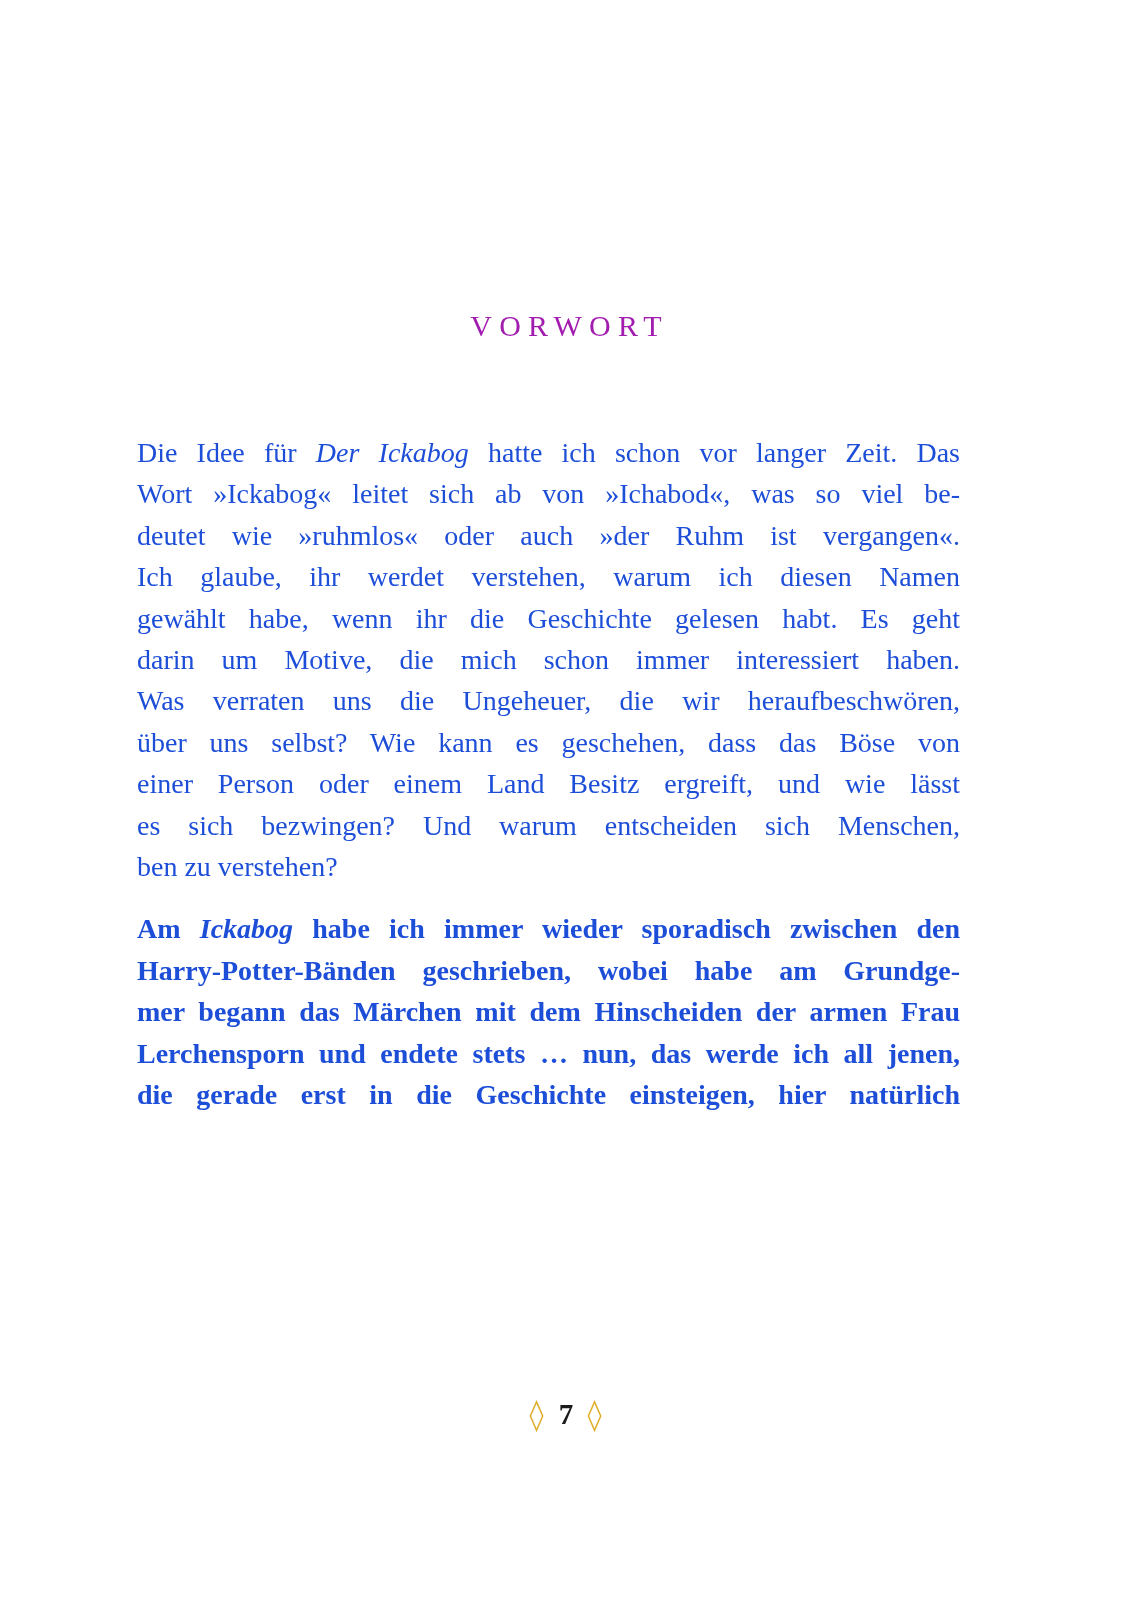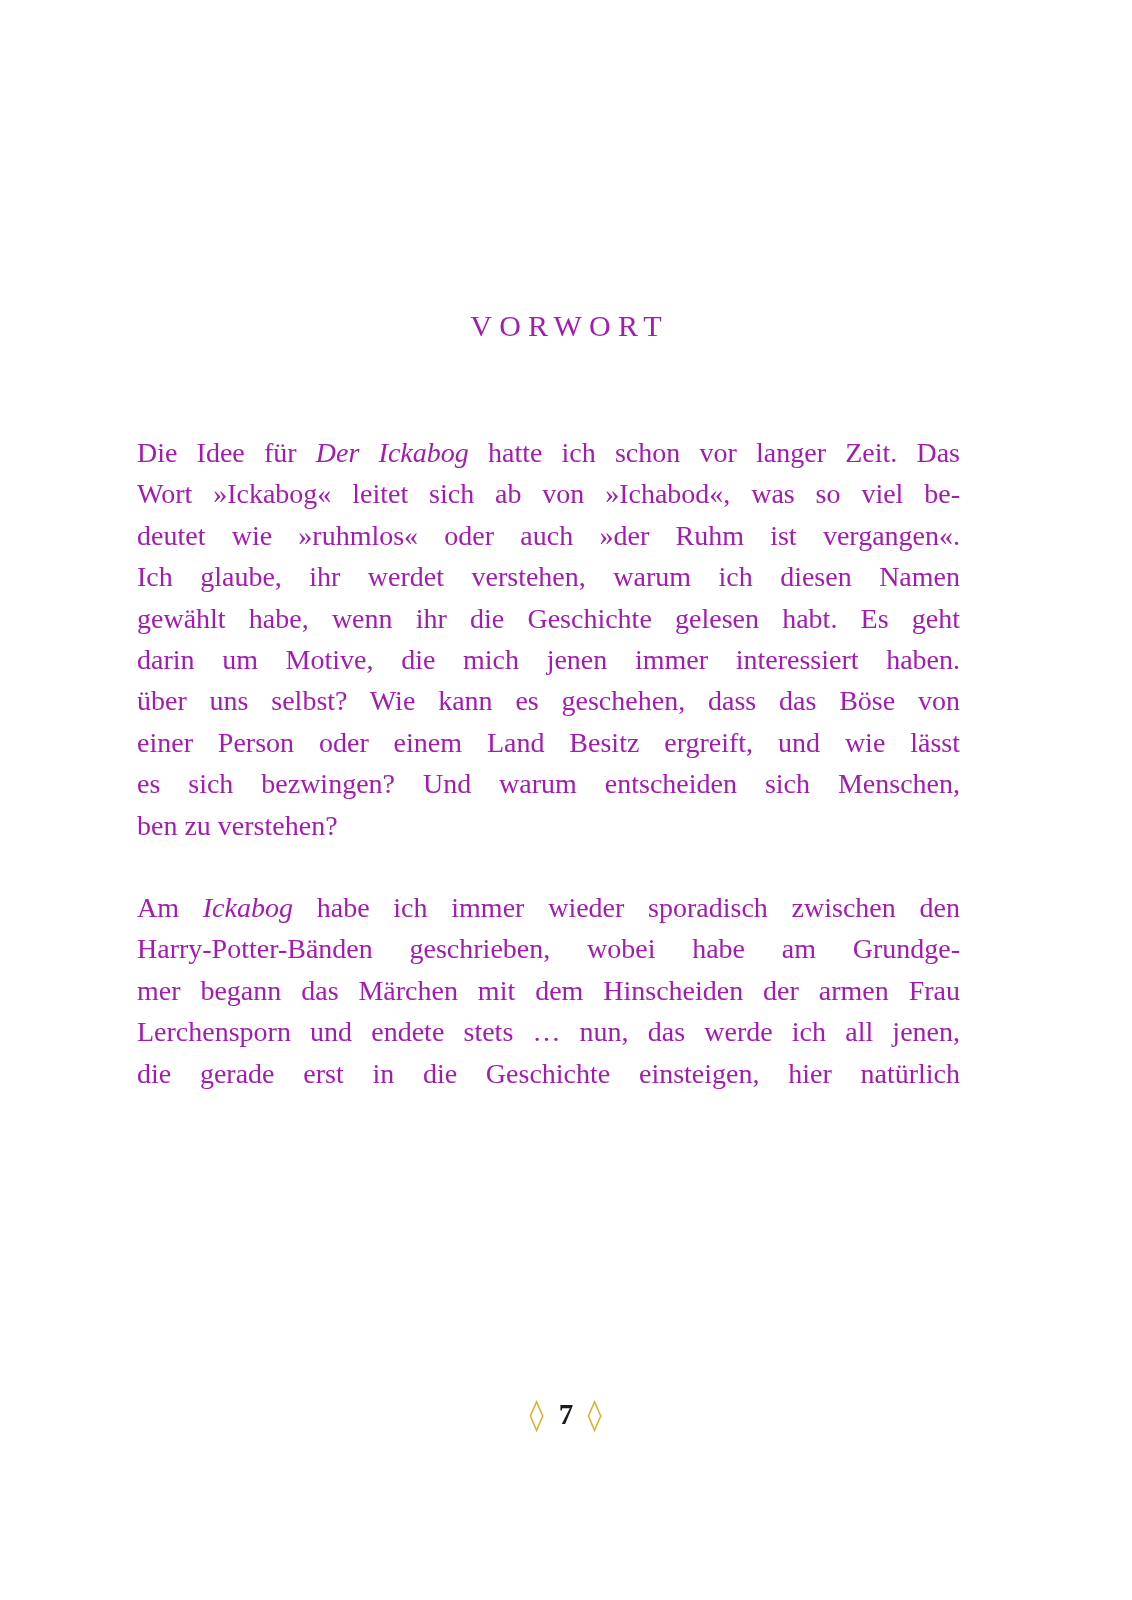--- a/index.html
+++ b/index.html
@@ -31,7 +31,7 @@
     width: 823px;
     font-size: 28px;
     line-height: 41.4px;
-    color: #a21caf;
+    color: #1d4ed8;
   }
   .para { margin: 0; }
   .para + .para { margin-top: 41px; }

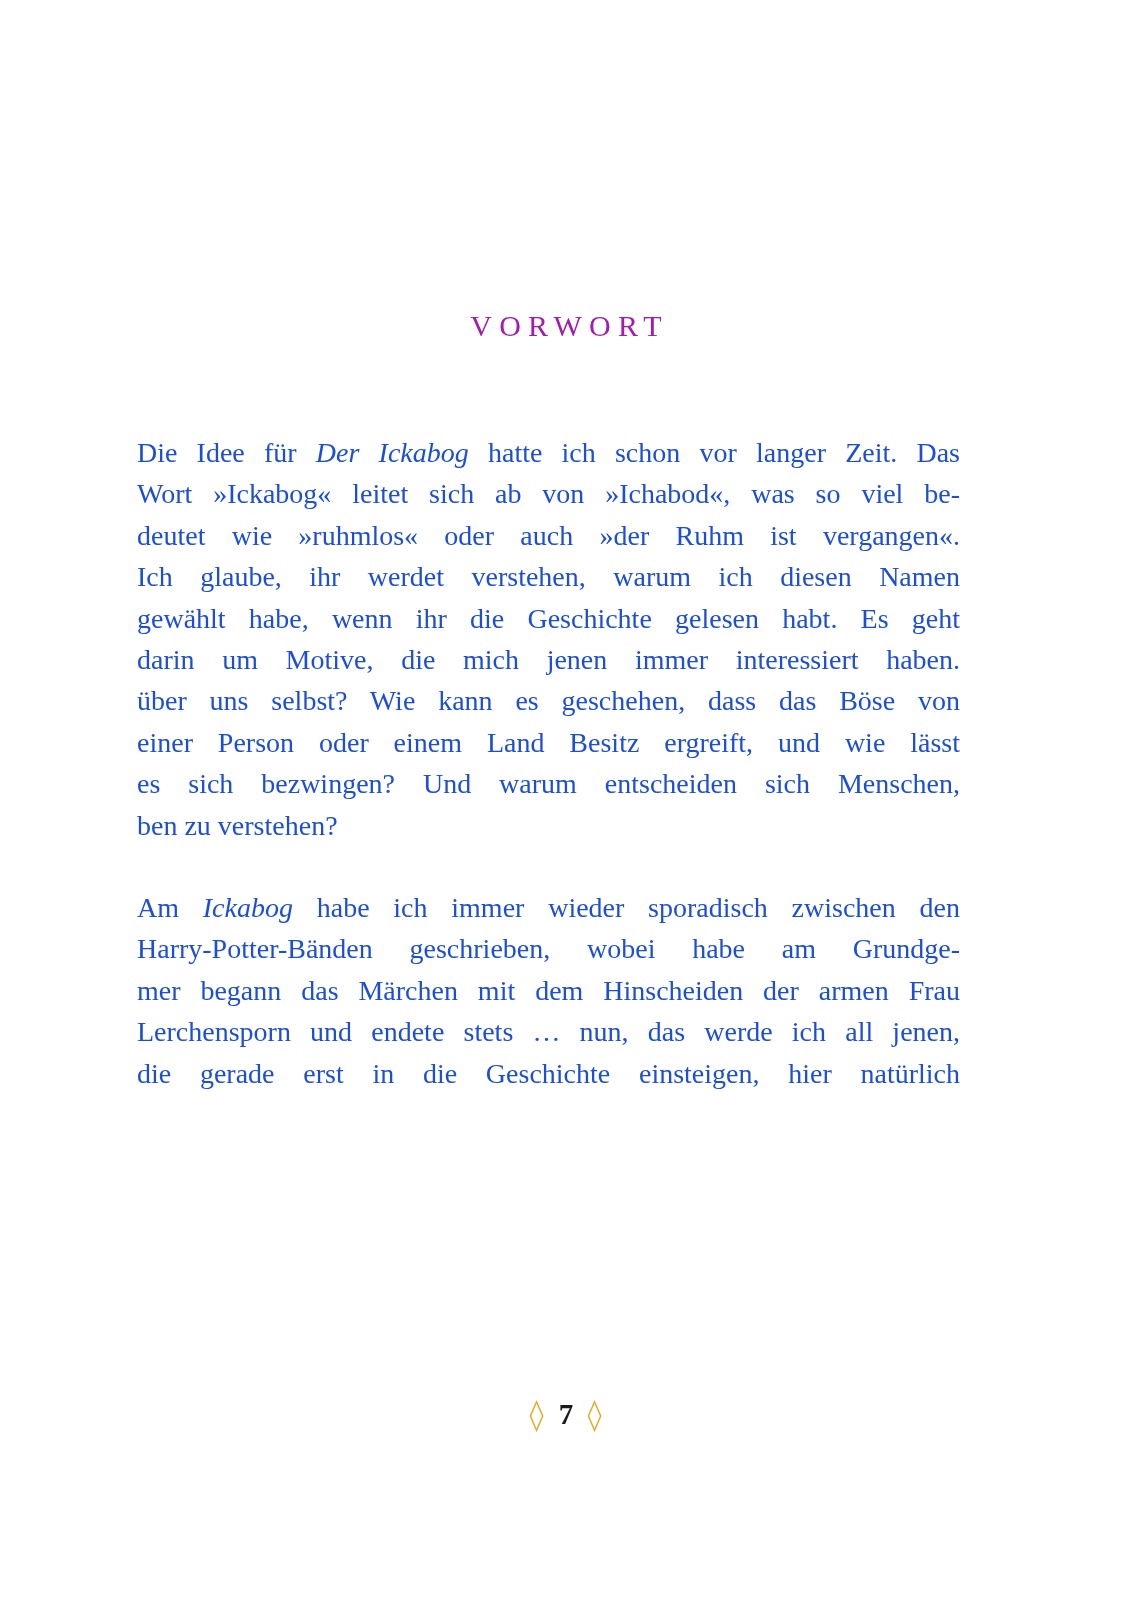--- a/index.html
+++ b/index.html
@@ -80,7 +80,7 @@
       <div class="line">deutet wie »ruhmlos« oder auch »der Ruhm ist vergangen«.</div>
       <div class="line">Ich glaube, ihr werdet verstehen, warum ich diesen Namen</div>
       <div class="line">gewählt habe, wenn ihr die Geschichte gelesen habt. Es geht</div>
-      <div class="line">darin um Motive, die mich jenen immer interessiert haben.</div>
+      <div class="line">darin um Motive, die mich schon immer interessiert haben.</div>
       <div class="line">über uns selbst? Wie kann es geschehen, dass das Böse von</div>
       <div class="line">einer Person oder einem Land Besitz ergreift, und wie lässt</div>
       <div class="line">es sich bezwingen? Und warum entscheiden sich Menschen,</div>

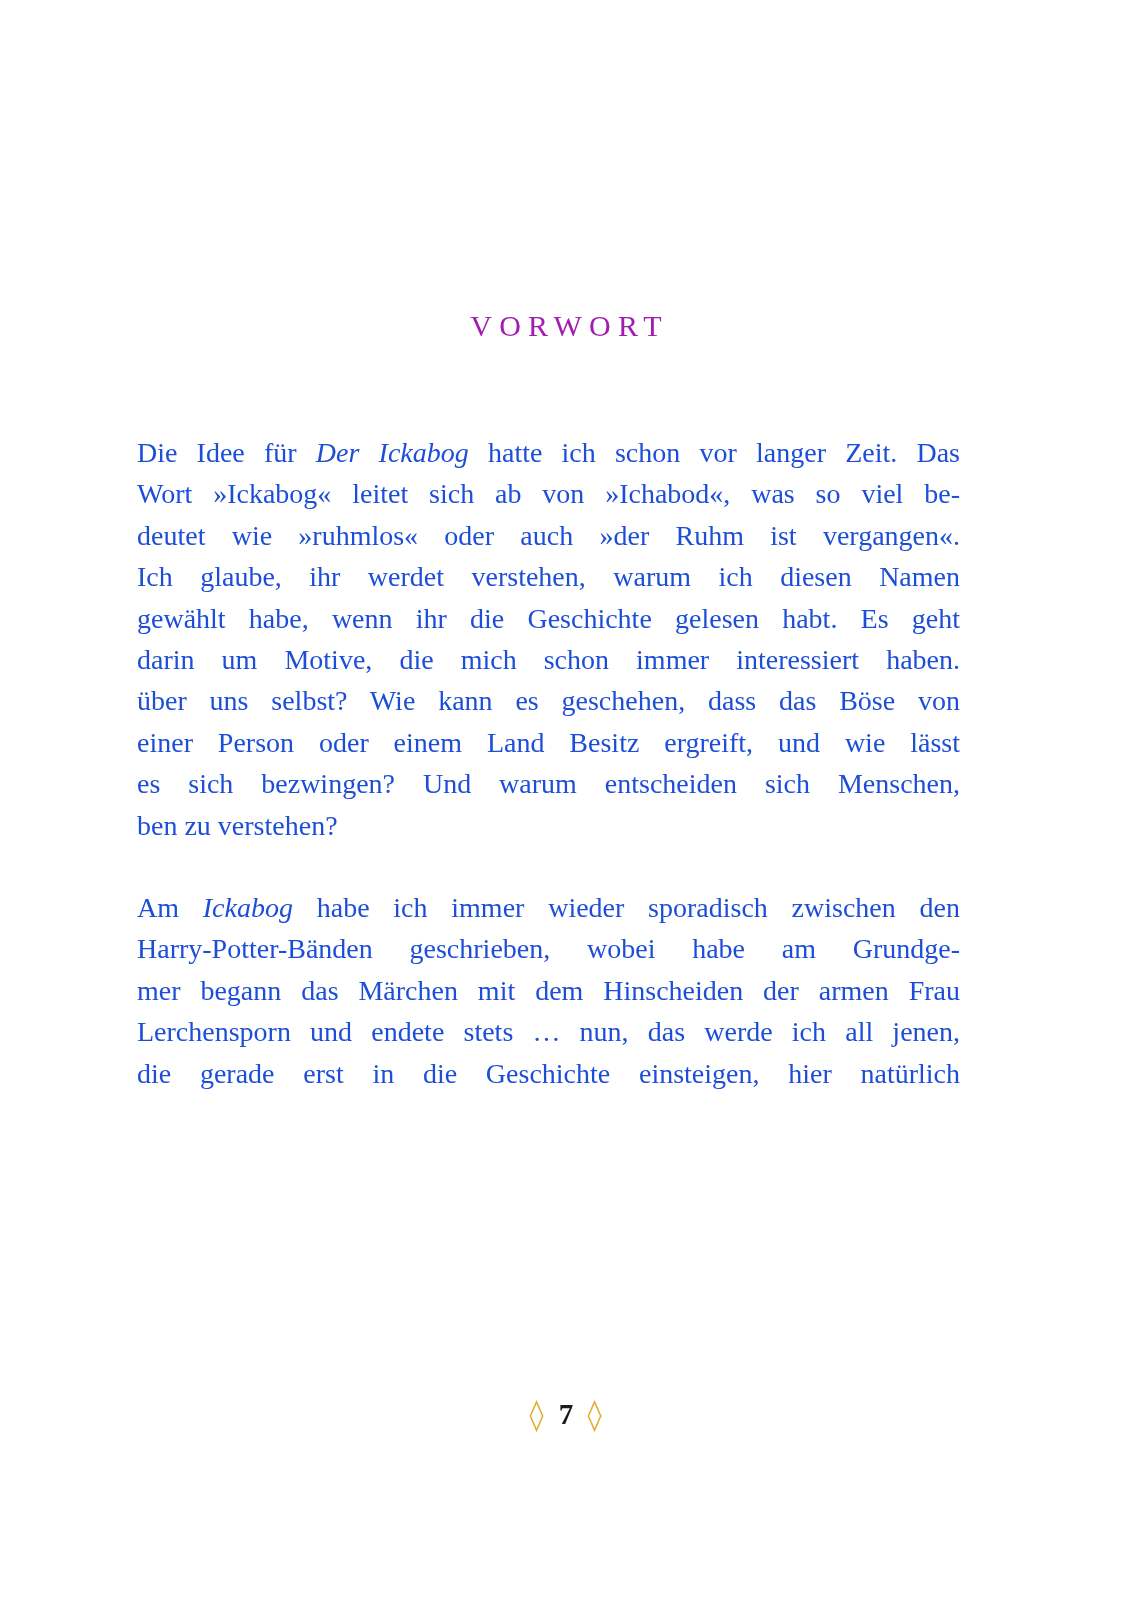--- a/index.html
+++ b/index.html
@@ -81,6 +81,7 @@
       <div class="line">Ich glaube, ihr werdet verstehen, warum ich diesen Namen</div>
       <div class="line">gewählt habe, wenn ihr die Geschichte gelesen habt. Es geht</div>
       <div class="line">darin um Motive, die mich schon immer interessiert haben.</div>
+      <div class="line">Was verraten uns die Ungeheuer, die wir heraufbeschwören,</div>
       <div class="line">über uns selbst? Wie kann es geschehen, dass das Böse von</div>
       <div class="line">einer Person oder einem Land Besitz ergreift, und wie lässt</div>
       <div class="line">es sich bezwingen? Und warum entscheiden sich Menschen,</div>

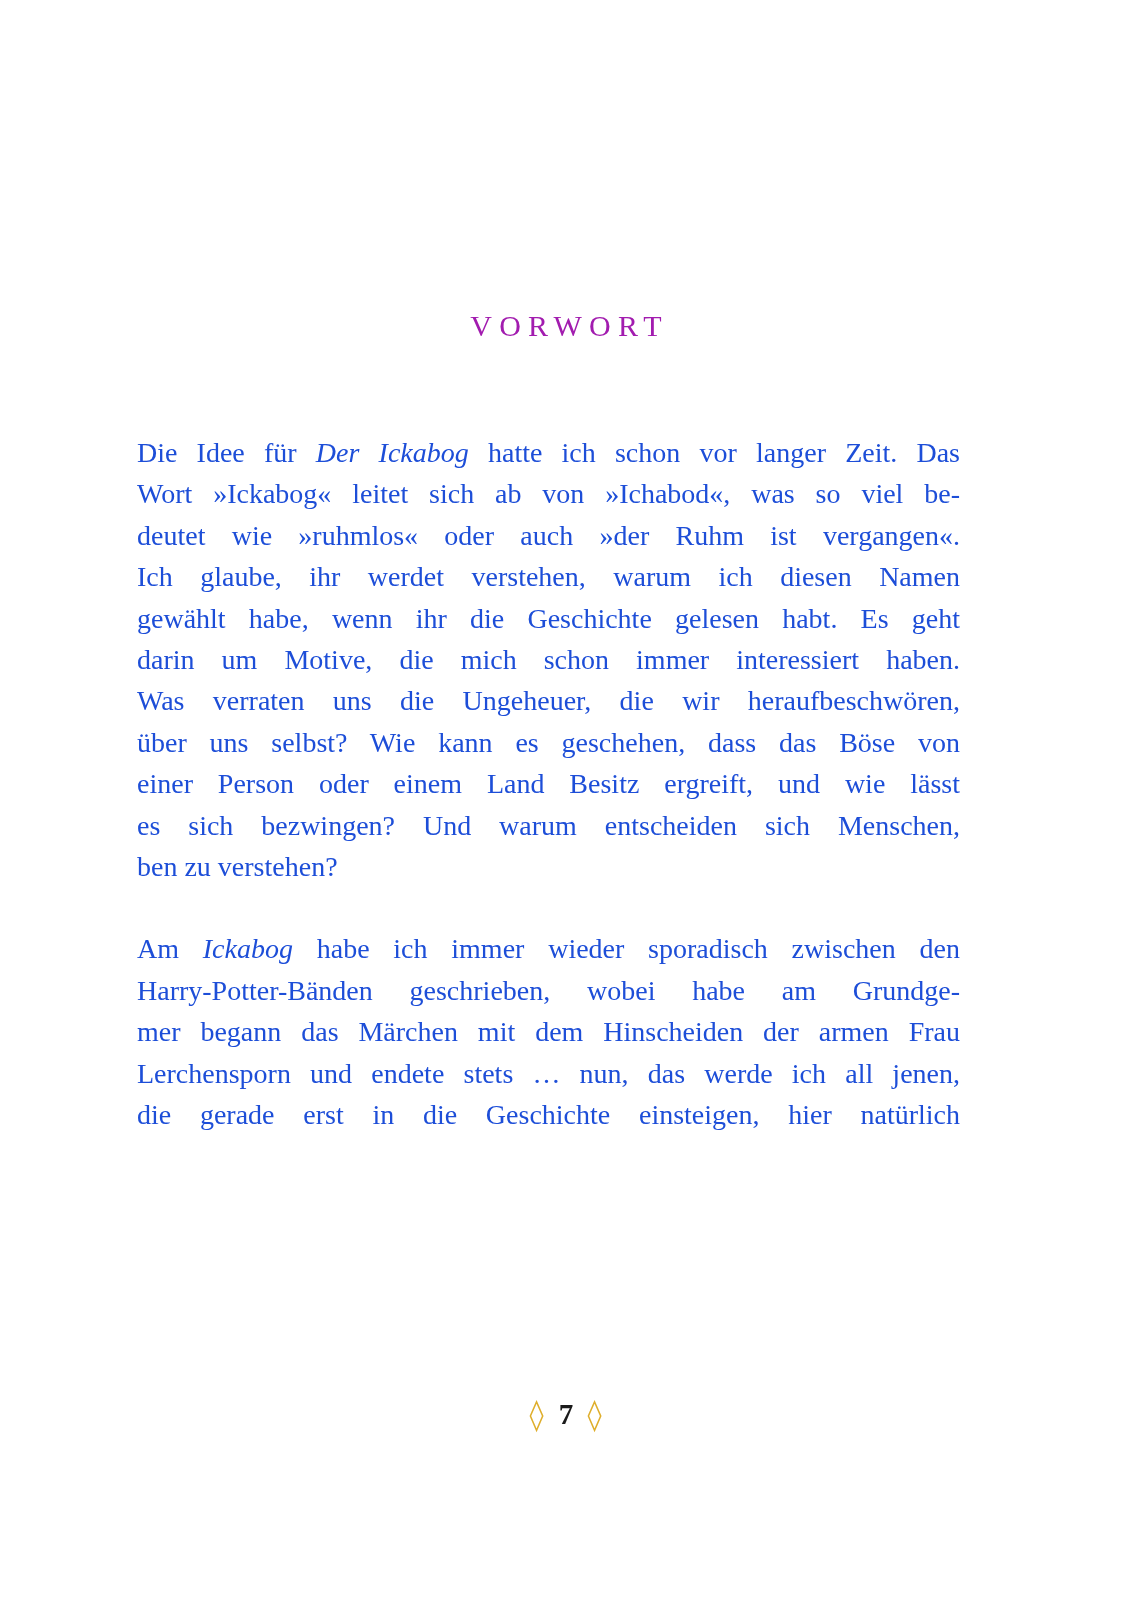--- a/index.html
+++ b/index.html
@@ -34,7 +34,7 @@
     color: #1d4ed8;
   }
   .para { margin: 0; }
-  .para + .para { margin-top: 41px; }
+  .para + .para { margin-top: 21px; font-weight: bold; }
   .line {
     text-align: justify;
     text-align-last: justify;

